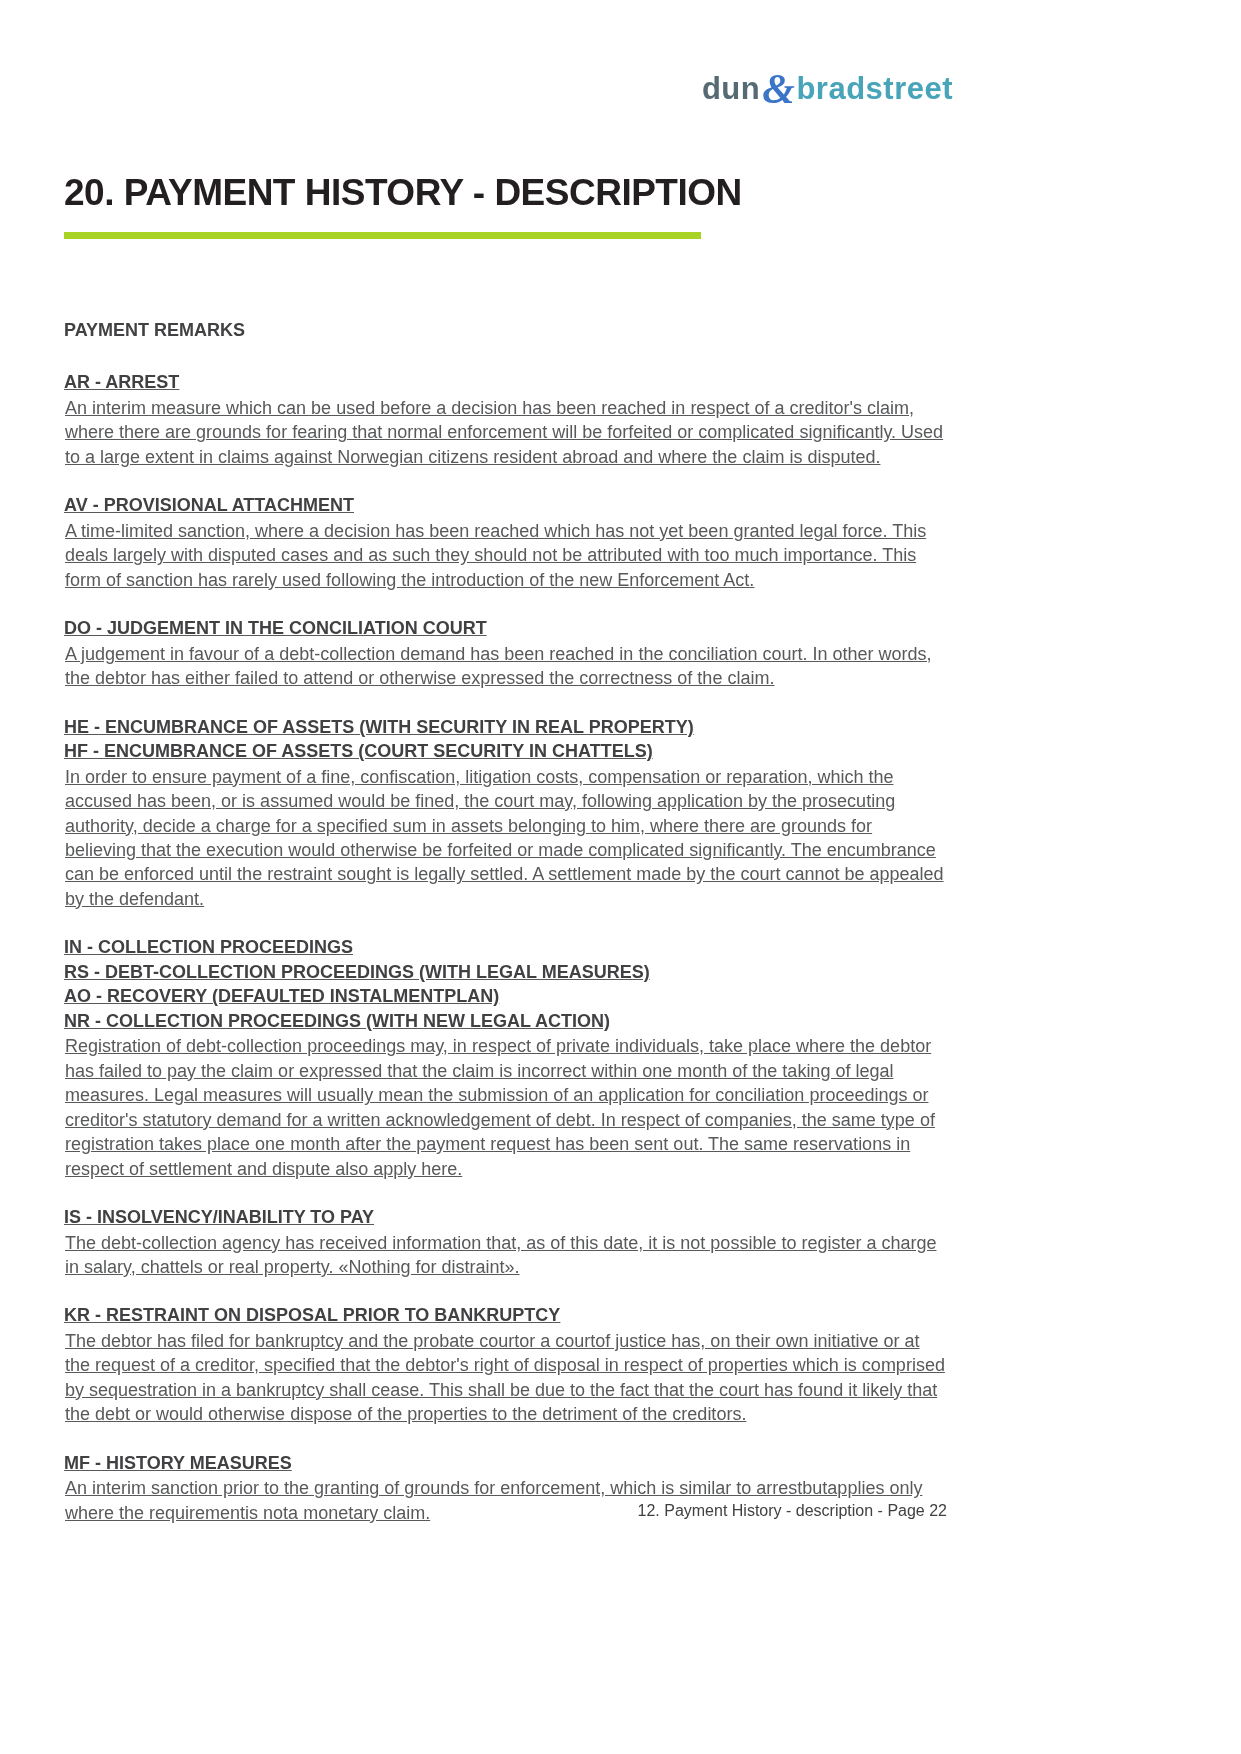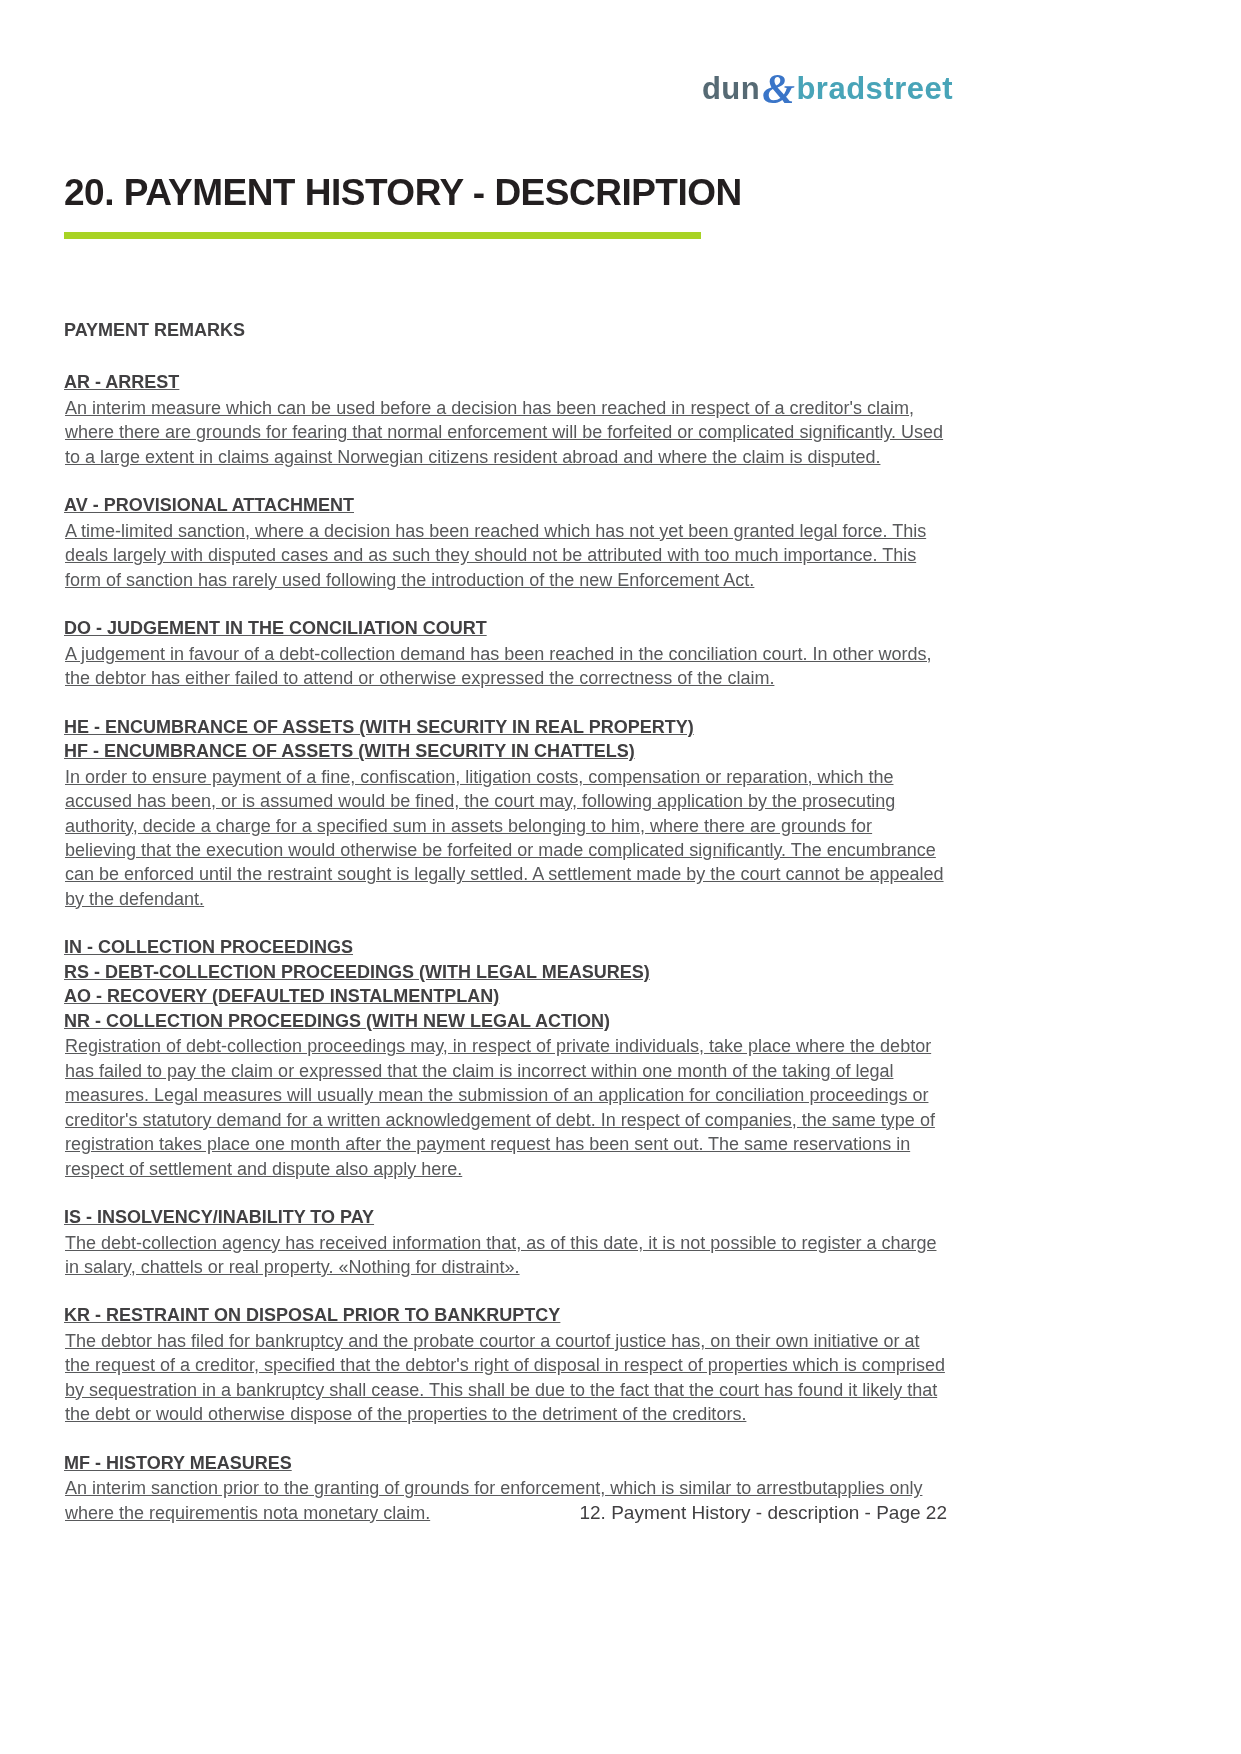--- a/index.html
+++ b/index.html
@@ -106,7 +106,7 @@
 
   <section class="sec">
     <div class="sec-h">HE - ENCUMBRANCE OF ASSETS (WITH SECURITY IN REAL PROPERTY)</div>
-    <div class="sec-h">HF - ENCUMBRANCE OF ASSETS (WITH SECURITY IN CHATTELS)</div>
+    <div class="sec-h">HF - ENCUMBRANCE OF ASSETS (COURT SECURITY IN CHATTELS)</div>
     <p class="sec-b">In order to ensure payment of a fine, confiscation, litigation costs, compensation or reparation, which the accused has been, or is assumed would be fined, the court may, following application by the prosecuting authority, decide a charge for a specified sum in assets belonging to him, where there are grounds for believing that the execution would otherwise be forfeited or made complicated significantly. The encumbrance can be enforced until the restraint sought is legally settled. A settlement made by the court cannot be appealed by the defendant.</p>
   </section>
 

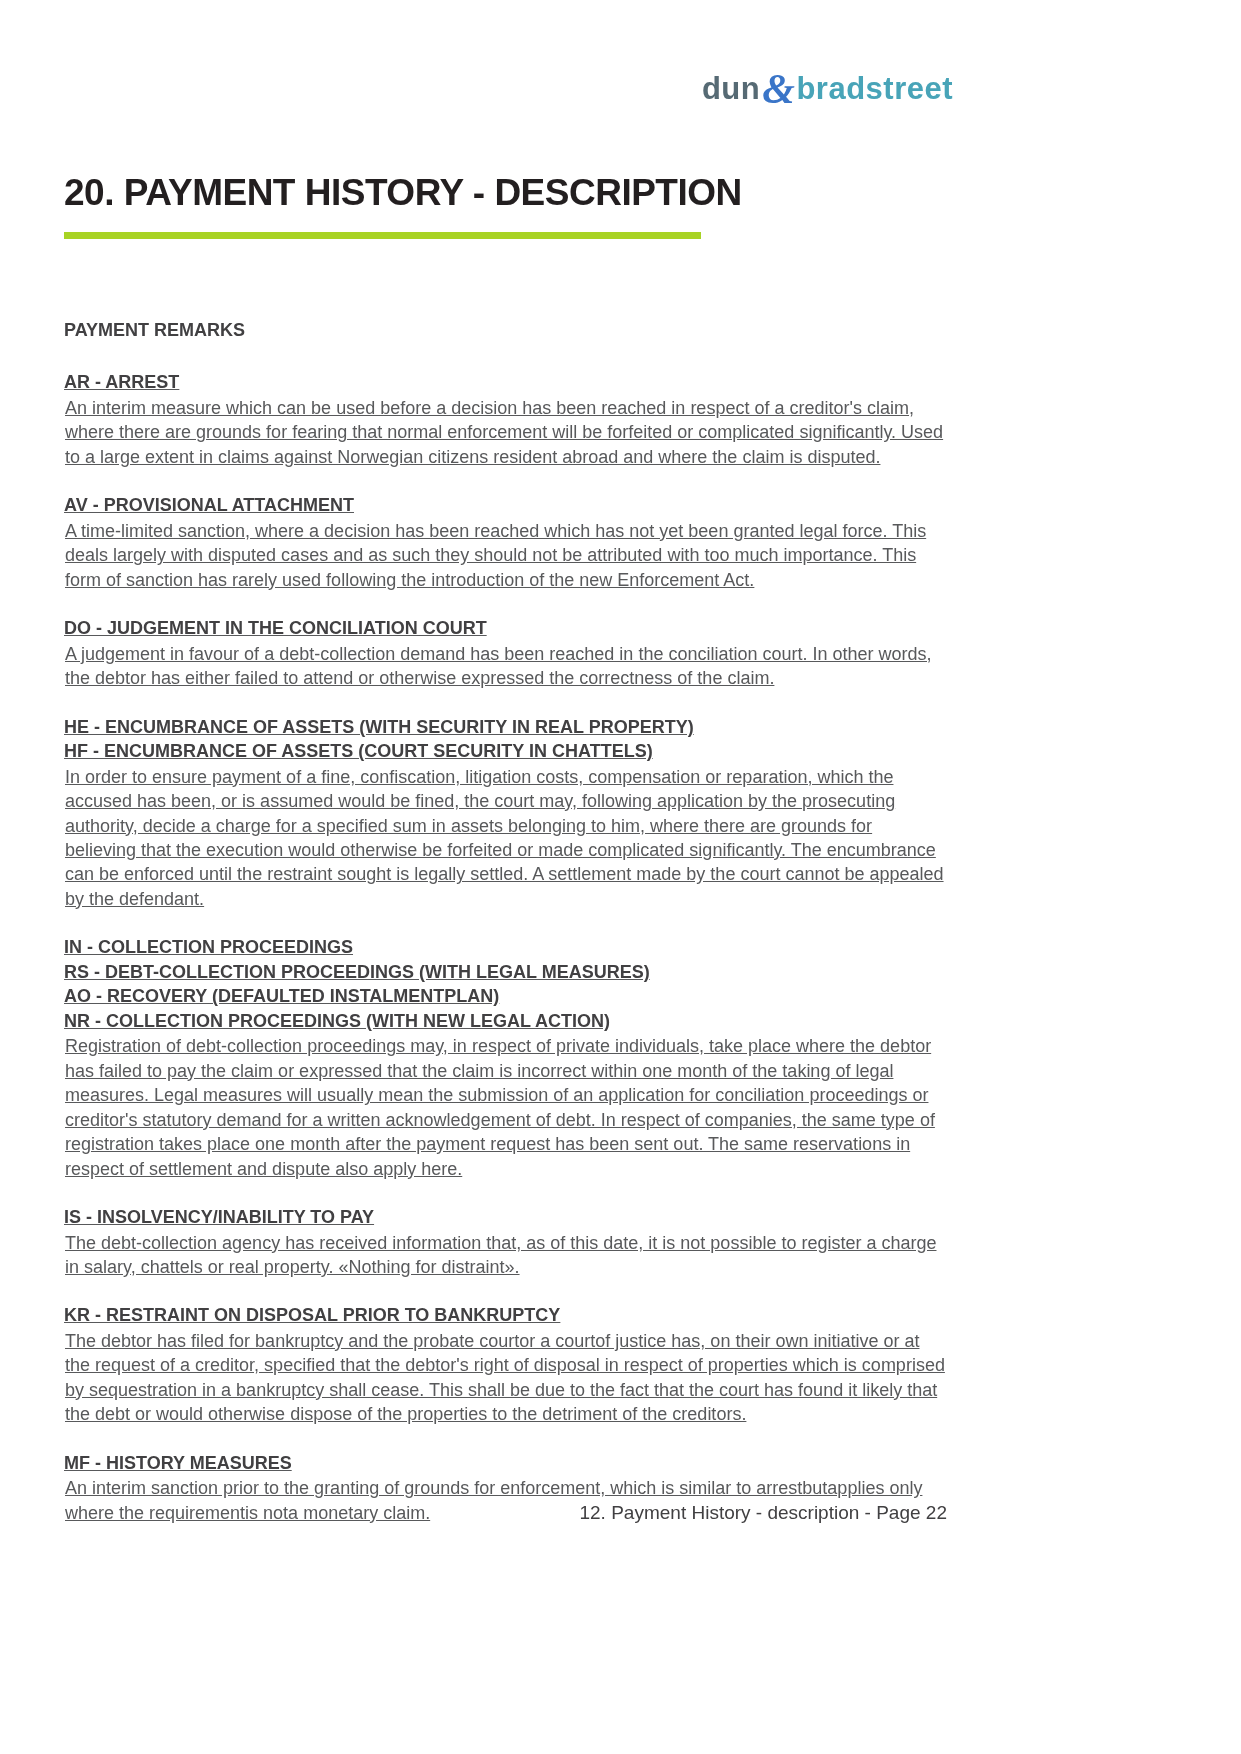--- a/index.html
+++ b/index.html
@@ -71,7 +71,7 @@
     position: absolute;
     top: 1502px;
     right: 294px;
-    font-size: 19px;
+    font-size: 16px;
     color: #414042;
     white-space: nowrap;
   }

